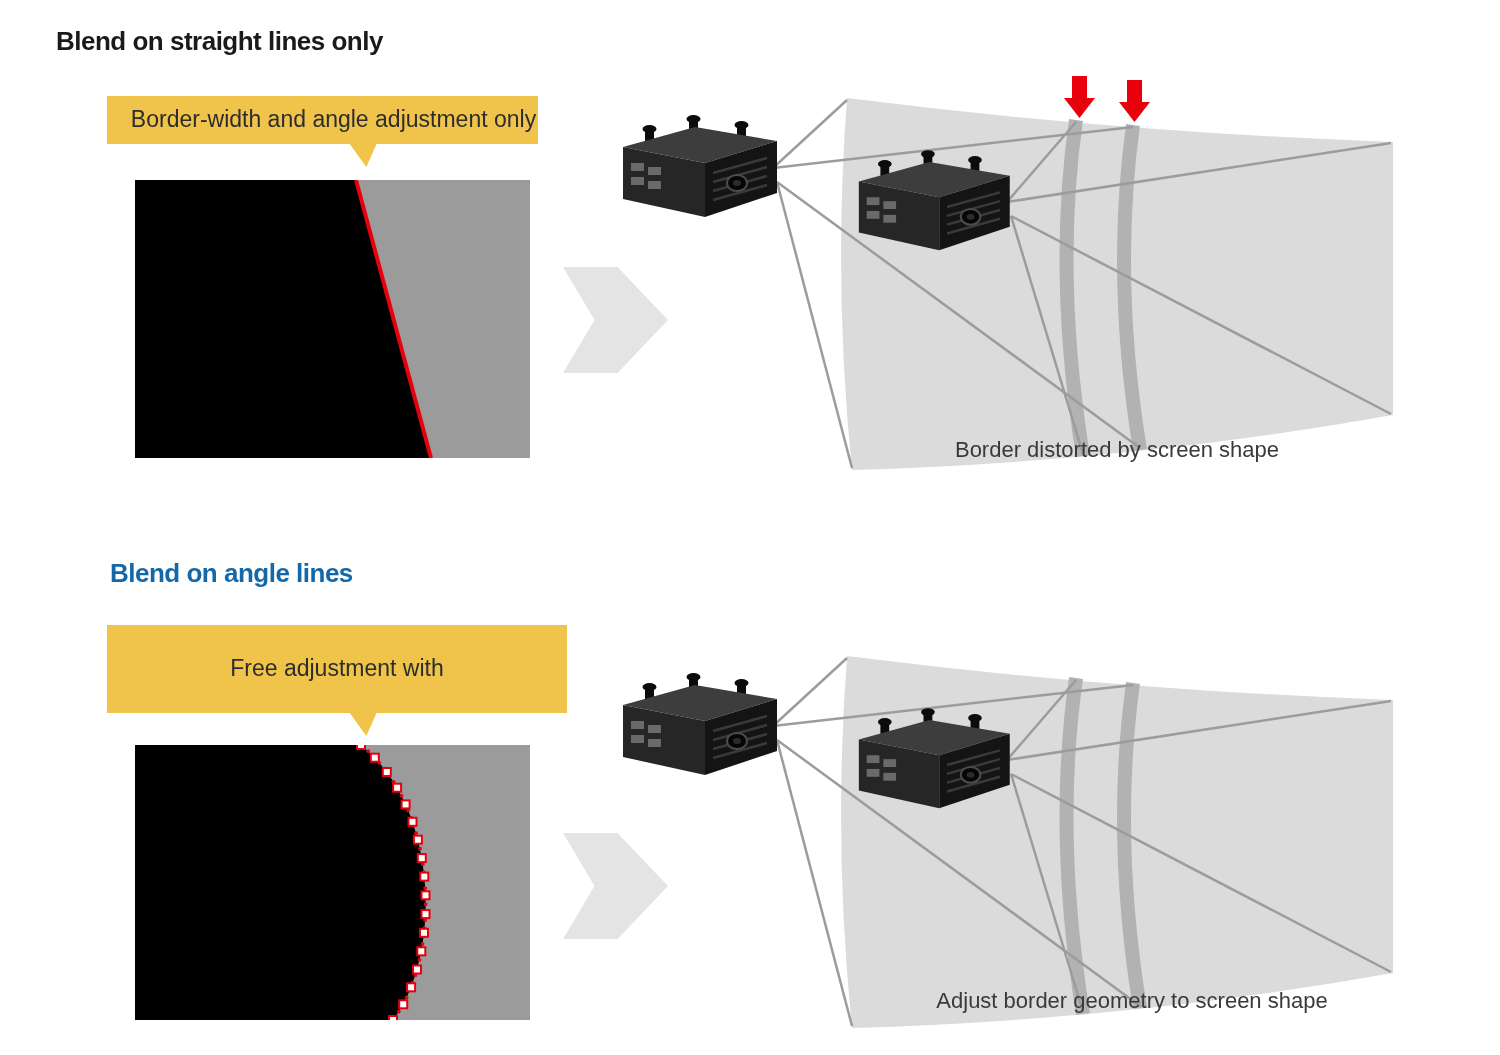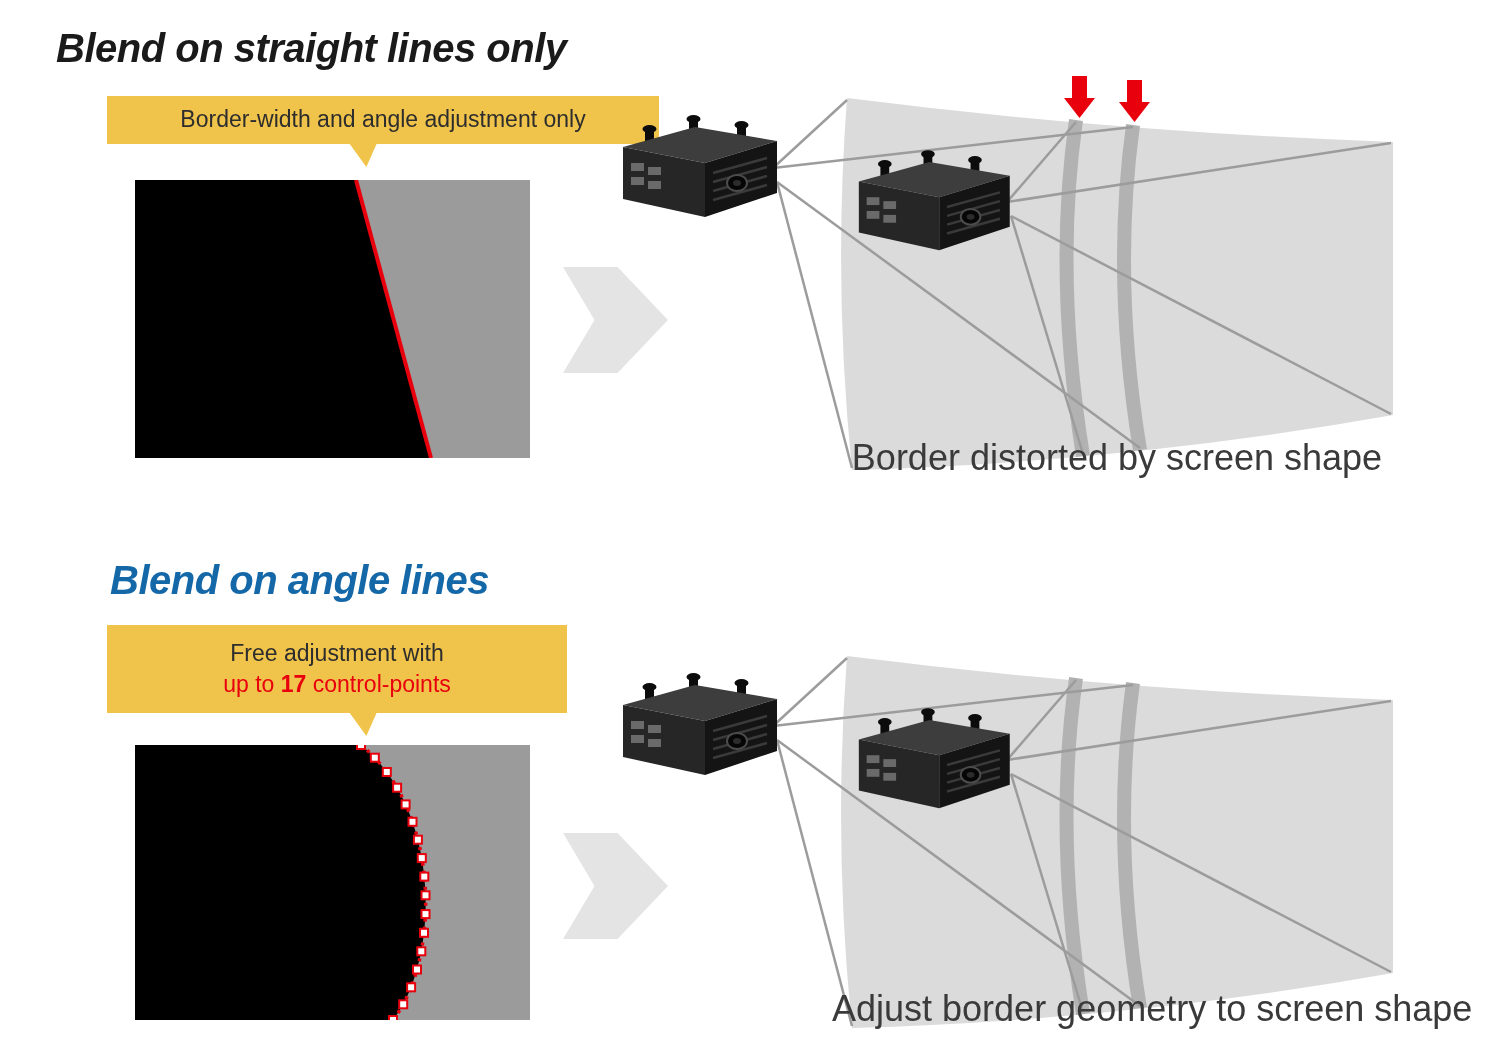--- a/index.html
+++ b/index.html
@@ -17,7 +17,7 @@
   body{font-family:"Liberation Sans",sans-serif;}
   .canvas{position:relative;width:1500px;height:1055px;background:#fff;overflow:hidden;}
   .abs{position:absolute;}
-  .title{font-size:40px;font-weight:bold;letter-spacing:-0.5px;white-space:nowrap;font-style:italic;}
+  .title{font-size:26px;font-weight:bold;letter-spacing:-0.5px;white-space:nowrap;}
   .title-dark{color:var(--title-dark);}
   .title-blue{color:var(--title-blue);}
   .banner{

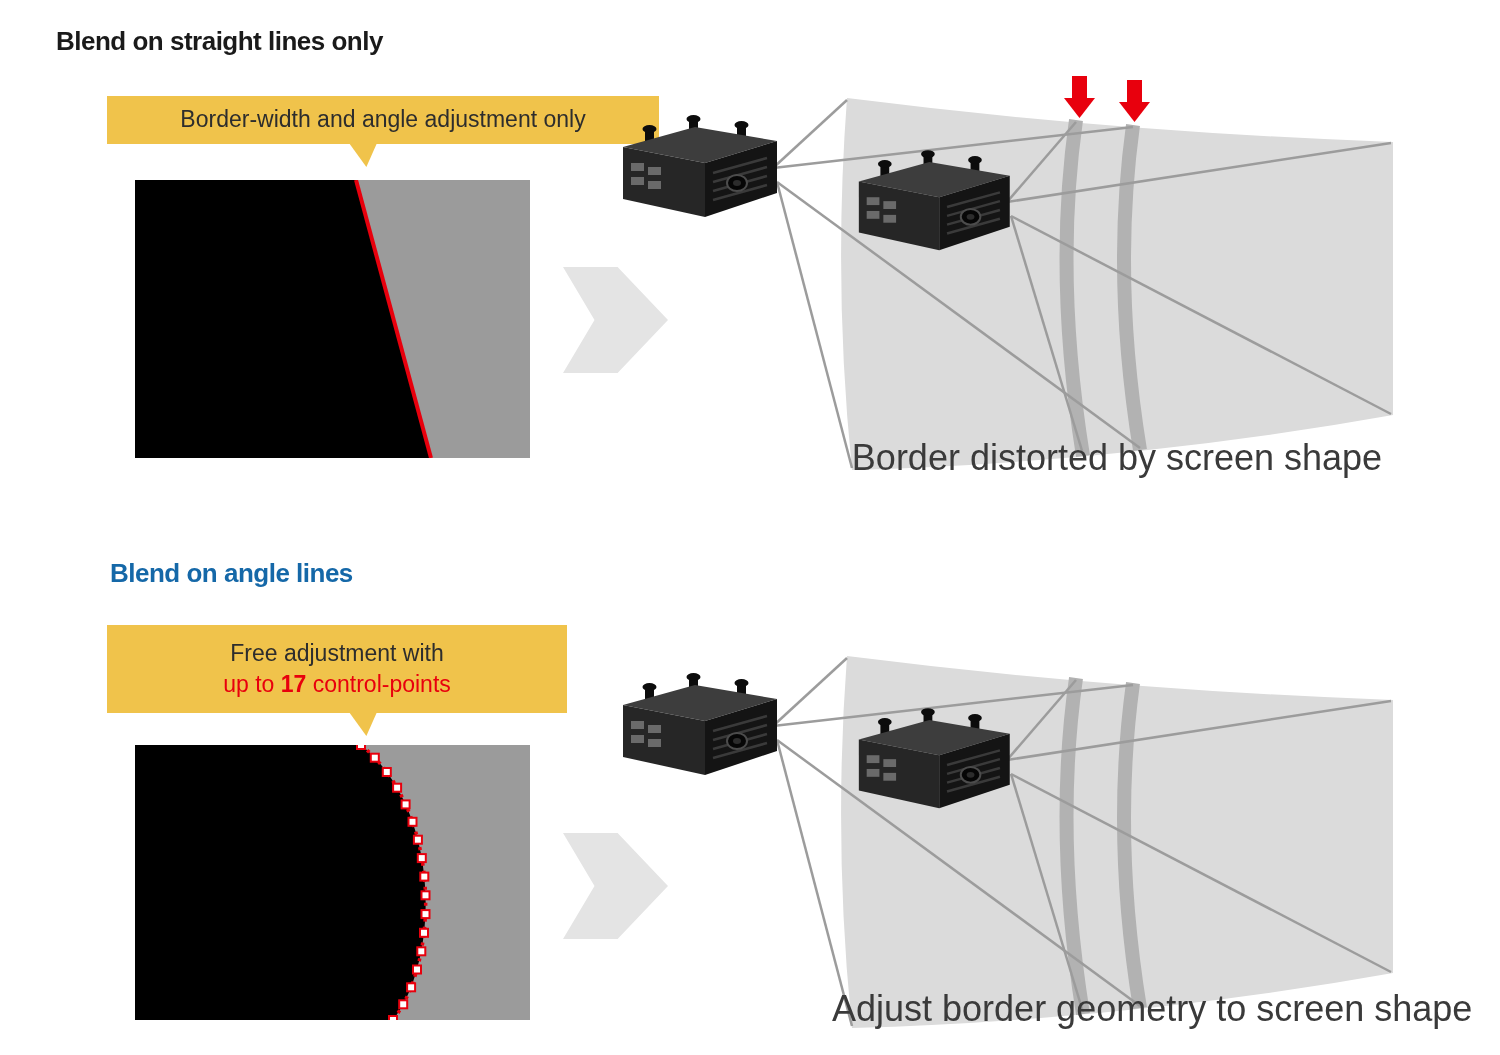--- a/index.html
+++ b/index.html
@@ -102,7 +102,7 @@
   <div>
     <div class="abs title title-dark" style="left:56px;top:26px;">Blend on straight lines only</div>
 
-    <div class="abs banner" style="left:107px;top:96px;width:552px;height:48px;">
+    <div class="abs banner" style="left:107px;top:96px;width:409px;height:48px;padding-left:22px;">
       <span>Border-width and angle adjustment only</span>
     </div>
     <div class="abs pointer" style="left:349px;top:143px;"></div>

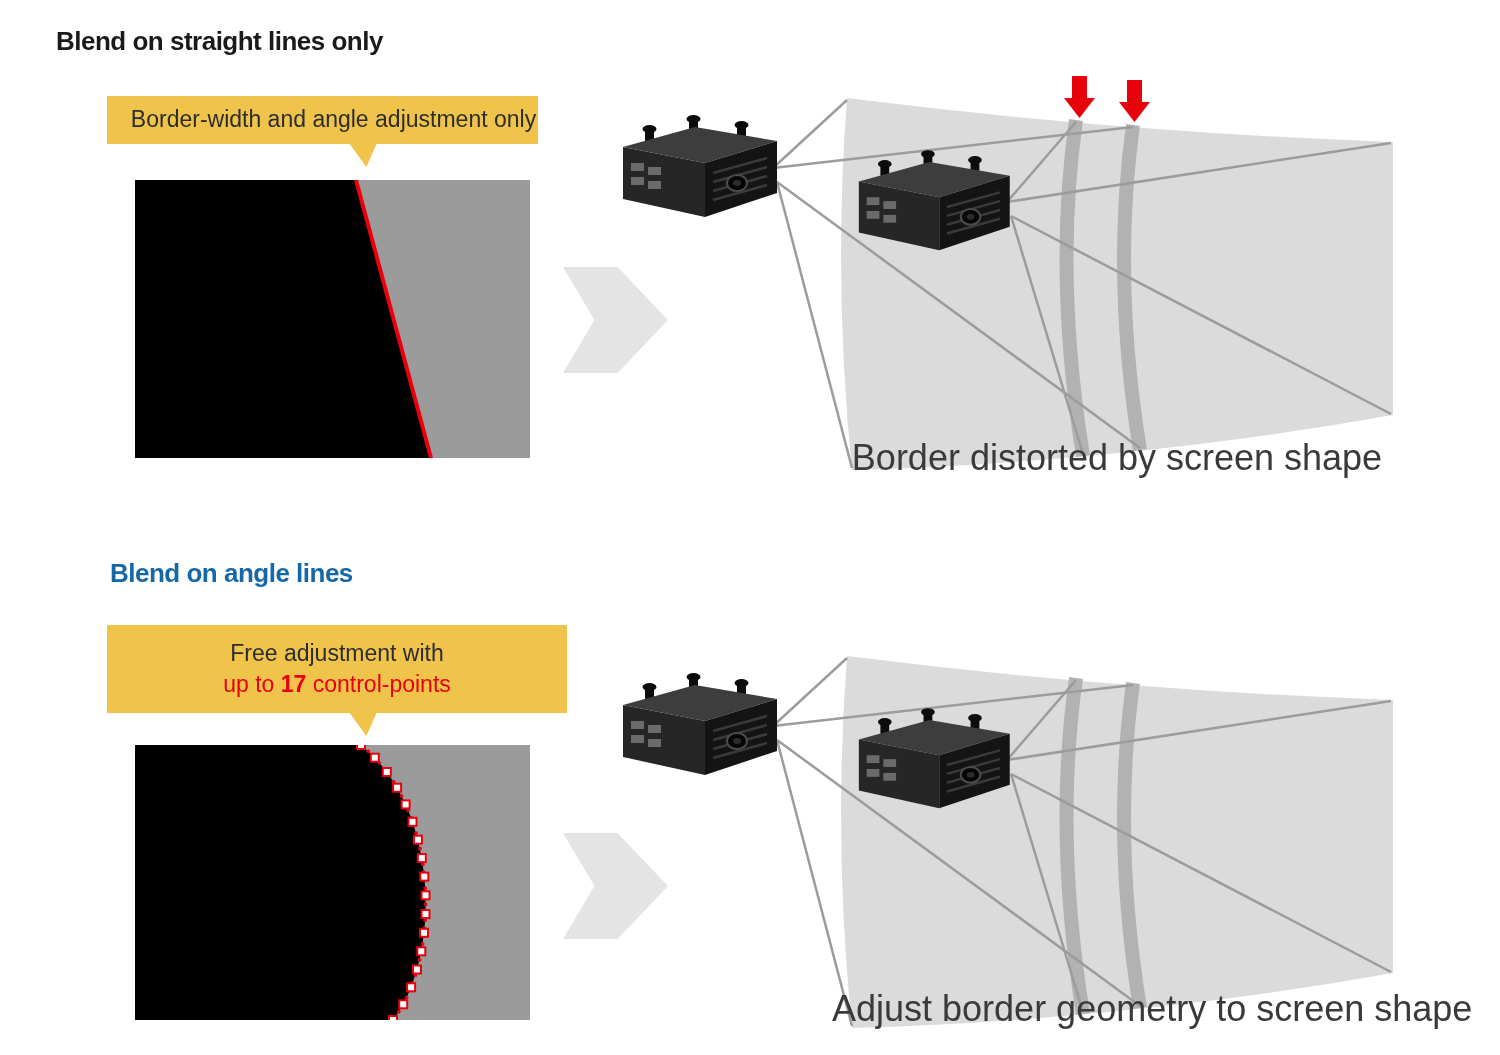--- a/index.html
+++ b/index.html
@@ -31,7 +31,7 @@
     width:28px;height:24px;background:var(--banner-bg);
     clip-path:polygon(0 0,100% 0,62% 100%);
   }
-  .caption{font-size:36px;color:#3a3a3a;text-align:center;white-space:nowrap;}
+  .caption{font-size:22px;color:#3a3a3a;text-align:center;white-space:nowrap;}
   .chevron-arrow{
     background:var(--arrow-gray);
     clip-path:polygon(0% 0%,52% 0%,100% 50%,52% 100%,0% 100%,30% 50%);

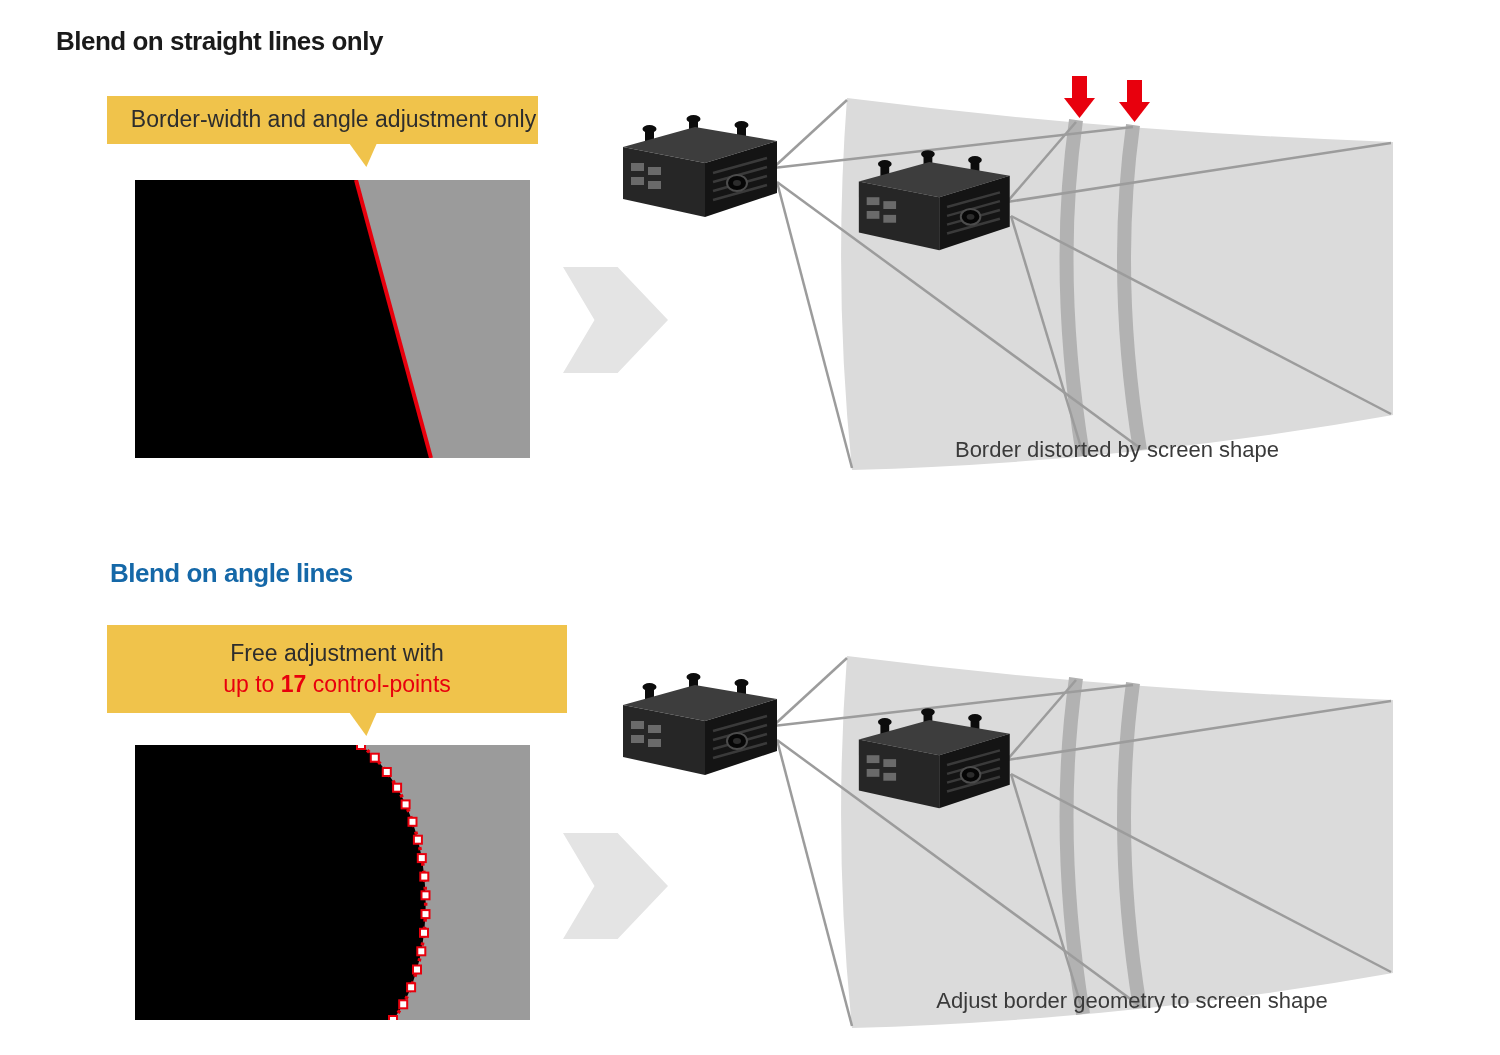--- a/index.html
+++ b/index.html
@@ -135,7 +135,6 @@
 
     <div class="abs banner" style="left:107px;top:625px;width:460px;height:88px;">
       <span>Free adjustment with</span>
-      <span class="red-line"><span>up to </span><strong>17</strong><span> control-points</span></span>
     </div>
     <div class="abs pointer" style="left:349px;top:712px;"></div>
 

